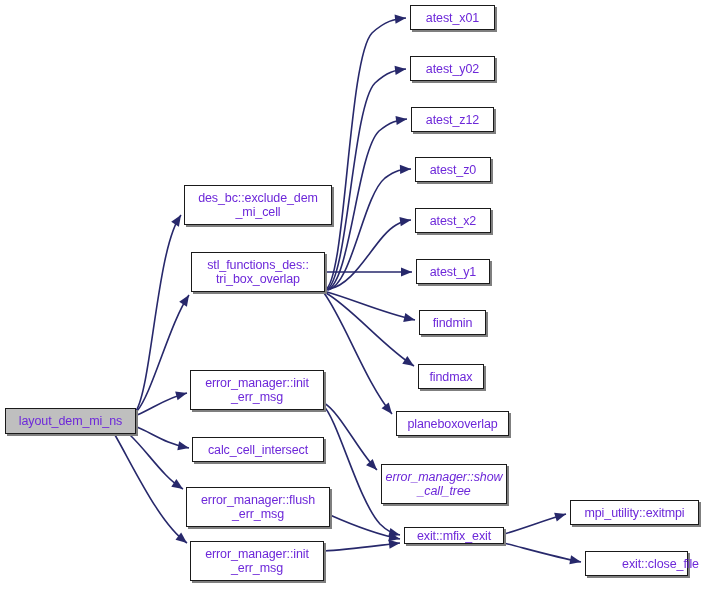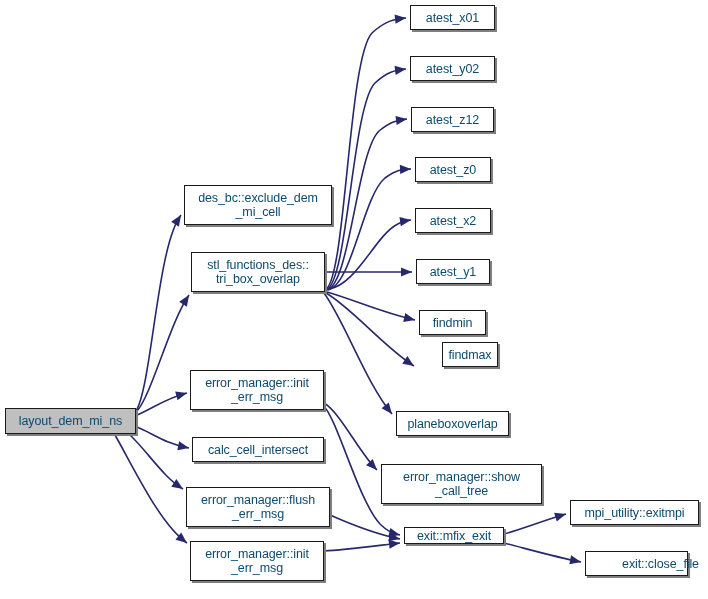--- a/index.html
+++ b/index.html
@@ -41,7 +41,7 @@
     align-items: center;
     justify-content: center;
     text-align: center;
-    color: #0c4a6e;
+    color: #6d28d9;
     font-size: 12.5px;
     line-height: 14px;
     letter-spacing: -0.1px;

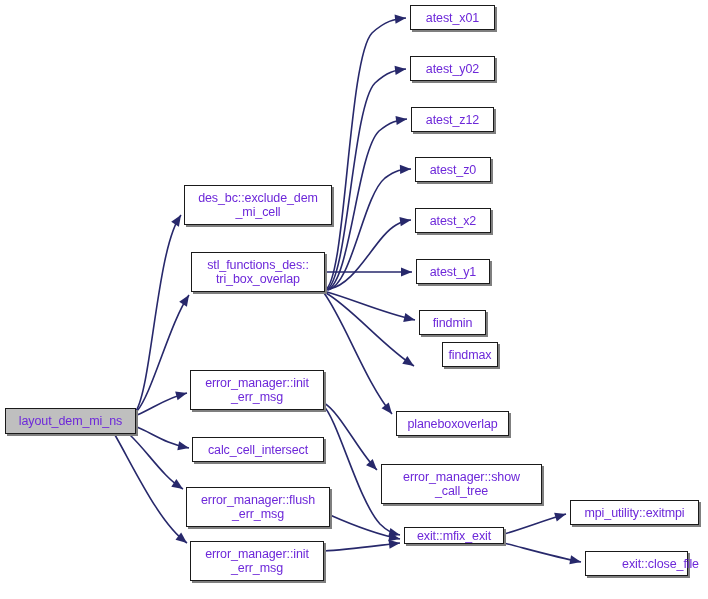--- a/index.html
+++ b/index.html
@@ -119,7 +119,7 @@
     <div class="node" style="left: 415px; top: 208px; width: 76px; height: 25px;">atest_x2</div>
     <div class="node" style="left: 416px; top: 259px; width: 74px; height: 25px;">atest_y1</div>
     <div class="node" style="left: 419px; top: 310px; width: 67px; height: 25px;">findmin</div>
-    <div class="node" style="left: 418px; top: 342px; width: 56px; height: 25px; margin-left: 24px;">findmax</div>
+    <div class="node" style="left: 418px; top: 364px; width: 66px; height: 25px;">findmax</div>
     <div class="node" style="left: 396px; top: 411px; width: 113px; height: 25px;">planeboxoverlap</div>
     <div class="node" style="left: 381px; top: 464px; width: 161px; height: 40px;">error_manager::show
 _call_tree</div>

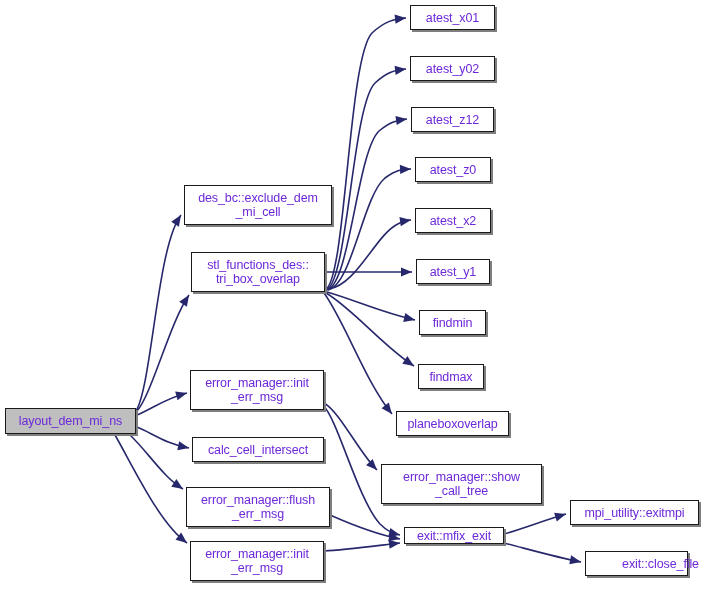--- a/index.html
+++ b/index.html
@@ -121,7 +121,7 @@
     <div class="node" style="left: 419px; top: 310px; width: 67px; height: 25px;">findmin</div>
     <div class="node" style="left: 418px; top: 364px; width: 66px; height: 25px;">findmax</div>
     <div class="node" style="left: 396px; top: 411px; width: 113px; height: 25px;">planeboxoverlap</div>
-    <div class="node" style="left: 381px; top: 464px; width: 161px; height: 40px;">error_manager::show
+    <div class="node" style="left: 381px; top: 464px; width: 126px; height: 40px; font-style: italic;">error_manager::show
 _call_tree</div>
     <div class="node" style="left: 404px; top: 527px; width: 100px; height: 17px;">exit::mfix_exit</div>
     <div class="node" style="left: 570px; top: 500px; width: 129px; height: 25px;">mpi_utility::exitmpi</div>

